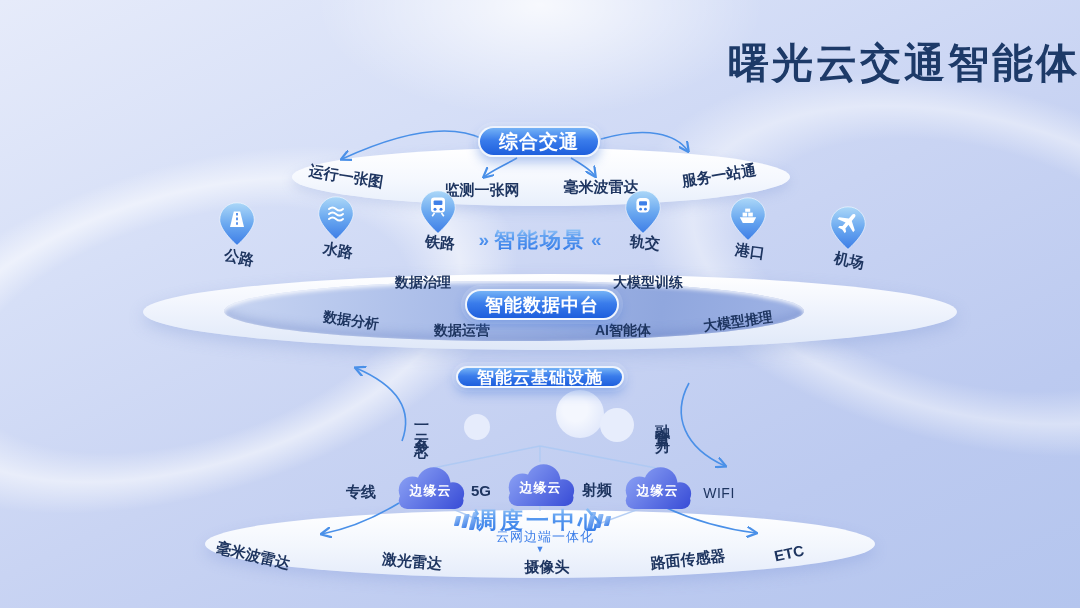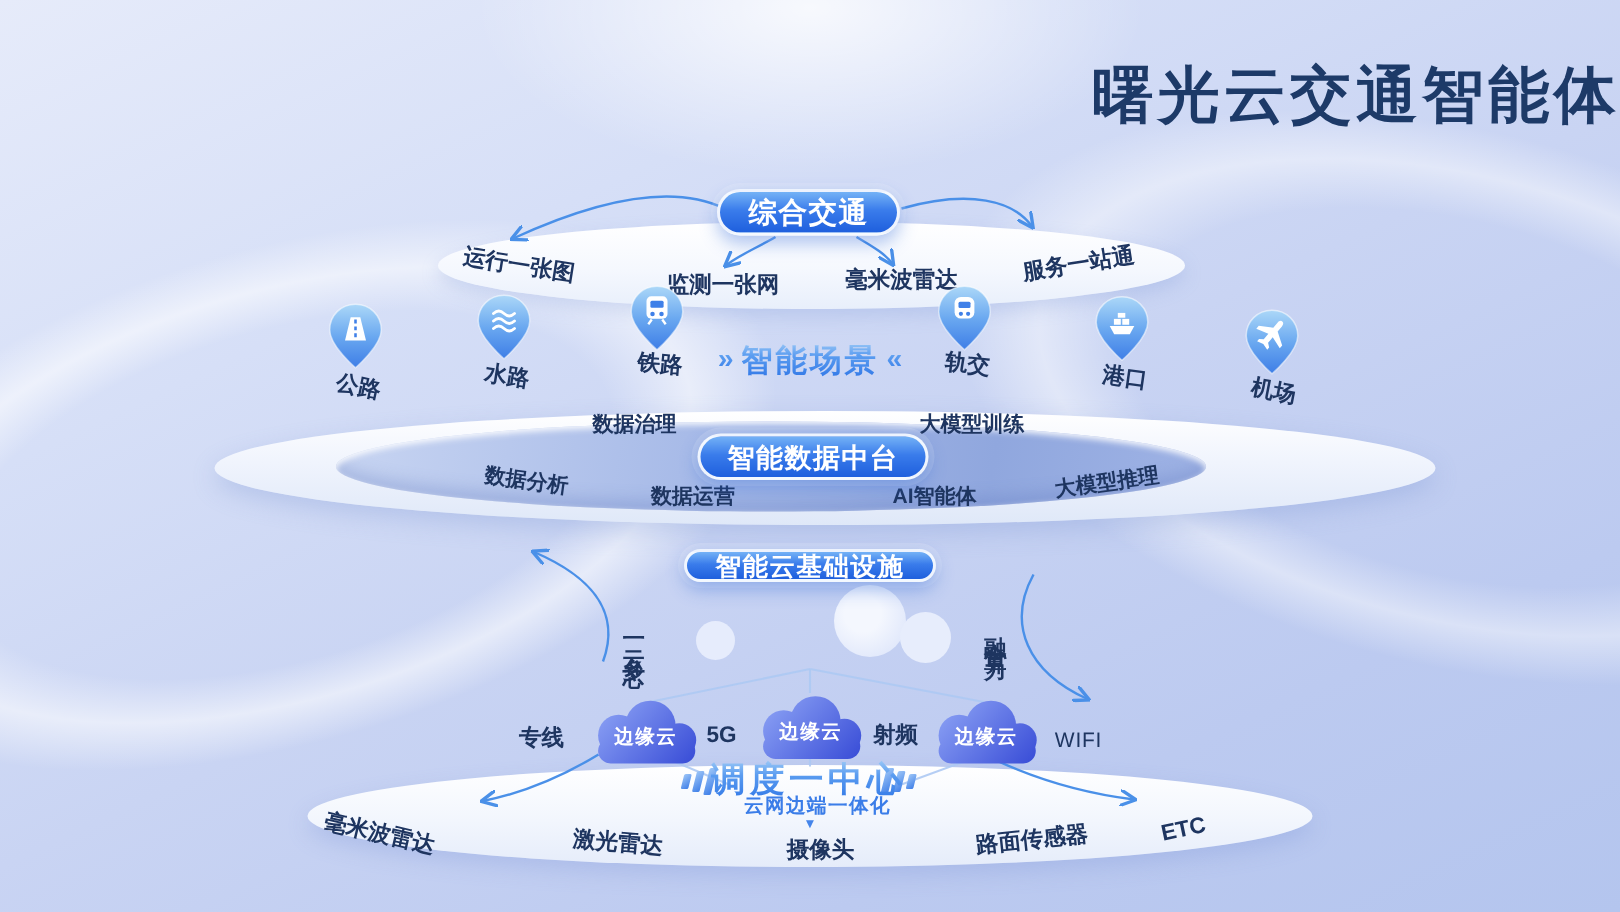--- a/index.html
+++ b/index.html
@@ -78,7 +78,7 @@
   .collab-title{position:absolute;left:539px;top:520px;transform:translate(-50%,-50%);
     font-size:23px;font-weight:800;letter-spacing:3px;z-index:4}
   .collab-sub{position:absolute;left:545px;top:537px;transform:translate(-50%,-50%);
-    font-size:13px;font-weight:700;color:#3b7de8;letter-spacing:1px;z-index:4}
+    font-size:13px;font-weight:400;color:#3b7de8;letter-spacing:1px;z-index:4}
   .collab-chevron{position:absolute;left:540px;top:549px;transform:translate(-50%,-50%);
     font-size:9px;color:#4585ea;z-index:4}
   .flag{position:absolute;display:flex;align-items:center;gap:3px;z-index:4;height:18px}

